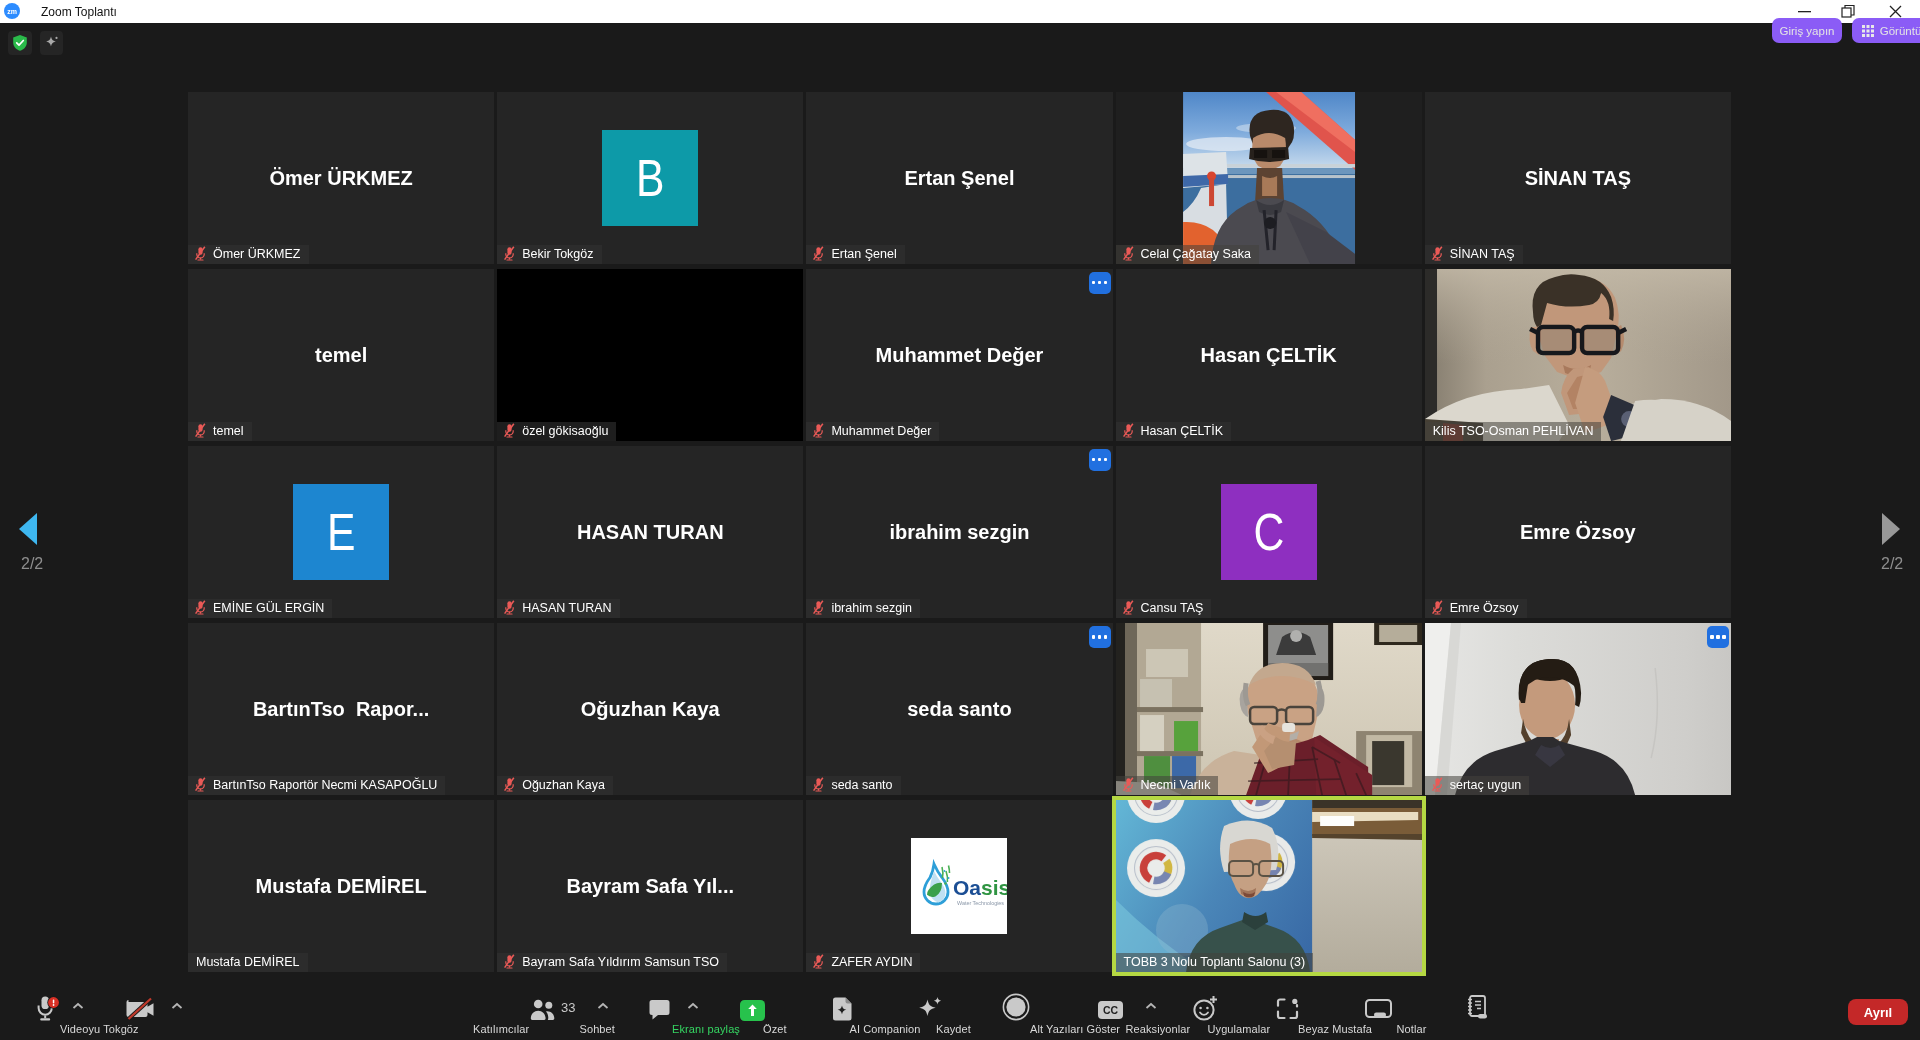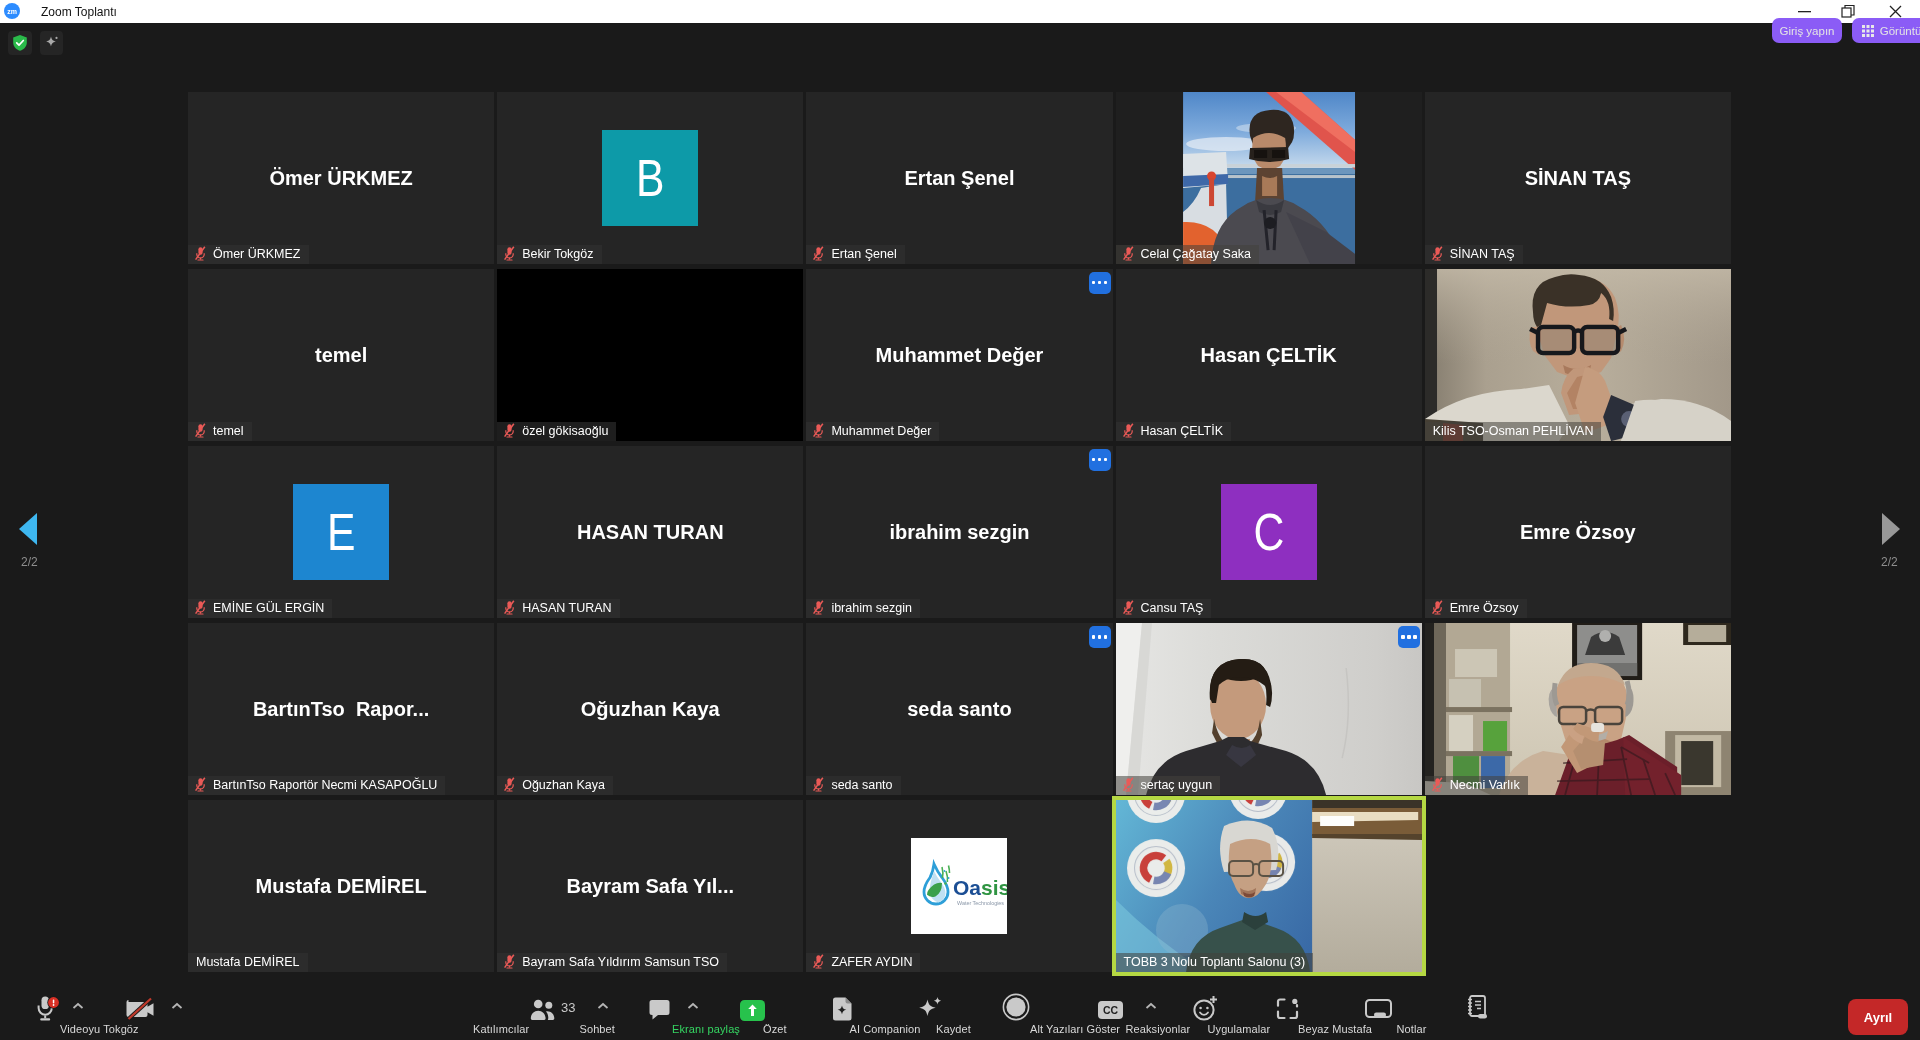--- a/index.html
+++ b/index.html
@@ -46,7 +46,7 @@
     border-top:16px solid transparent; border-bottom:16px solid transparent; border-right:18px solid #3eb7f0; }
   .pgr { position:absolute; left:1882px; top:513px; width:0; height:0;
     border-top:16.5px solid transparent; border-bottom:16.5px solid transparent; border-left:18px solid #989898; }
-  .pgt { position:absolute; top:555px; color:#8e8e8e; font-size:12px; }
+  .pgt { position:absolute; top:555px; color:#8e8e8e; font-size:16px; }
   
   .titem { position:absolute; bottom:5px; width:160px; color:#d9d9d9; }
   .titem .lab { font-size:11px; display:block; margin-top:0px; letter-spacing:0.1px; }

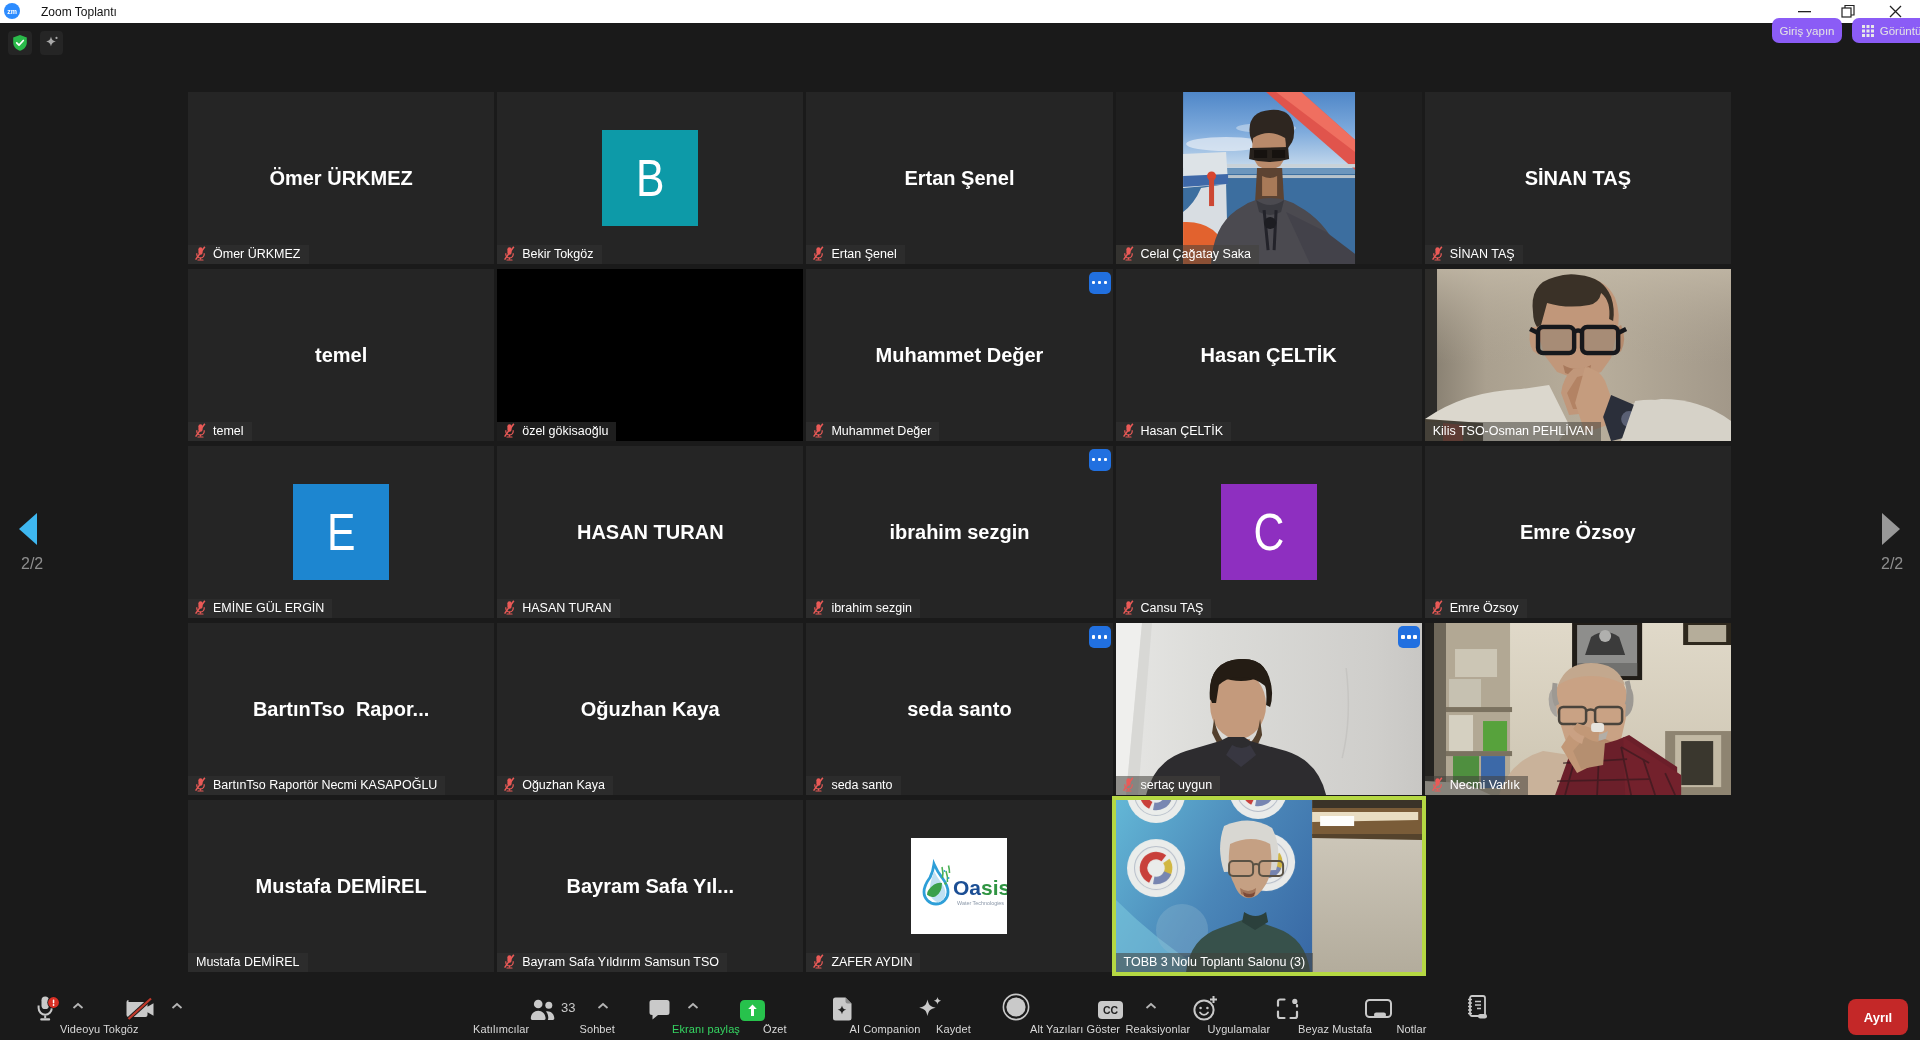--- a/index.html
+++ b/index.html
@@ -472,47 +472,6 @@
         <span>seda santo</span>
       </div>
     </div>
-  <div class="tile" id="t20">
-      <div class="pht" id="sertac"><svg width="306.2" height="172.1" viewBox="0 0 306 172" preserveAspectRatio="none">
-<defs>
- <linearGradient id="swall" x1="0" y1="0" x2="1" y2="0">
-  <stop offset="0" stop-color="#e6e6e4"></stop>
-              <stop offset="0.3" stop-color="#dcdcd9"></stop>
-              <stop offset="0.85" stop-color="#cfcecb"></stop>
-              <stop offset="1" stop-color="#c8c7c4"></stop>
- </linearGradient>
-</defs>
-<rect width="306" height="172" fill="url(#swall)"></rect>
-<path d="M0 0 L26 0 L10 172 L0 172z" fill="#efefed"></path>
-<path d="M26 0 L36 0 L22 172 L10 172z" fill="#d8d8d5"></path>
-<path d="M230 45 q6 50 -4 90" stroke="#c6c5c2" stroke-width="1.5" fill="none"></path>
-<ellipse cx="122" cy="82" rx="28" ry="34" fill="#c49a7c"></ellipse>
-<path d="M94 78 q-4 -40 30 -42 q30 -2 32 34 q0 8 -2 14 l-4 -2 q2 -22 -6 -28 q-18 8 -40 0 l-4 26 -4 0q-2 -6 -2 -2z" fill="#241c14"></path>
-<path d="M94 74 q-2 -36 30 -38 q30 -2 30 32 q-12 -14 -30 -14 q-20 0 -30 20z" fill="#241c14"></path>
-<path d="M98 96 q4 20 14 26 l10 4 10 -4 q10 -8 12 -26 l2 16 -8 18 -16 6 -16 -6 -10 -20z" fill="#53402d"></path>
-<path d="M112 116 l22 0 -2 14 -18 0z" fill="#bf9274"></path>
-<path d="M30 172 q8 -34 40 -44 l34 -10 8 -4 16 0 6 4 36 10 q32 10 40 44z" fill="#2d2c2f"></path>
-<path d="M116 122 q10 6 18 0 l6 10 -15 12 -15 -12z" fill="#383741"></path>
-</svg></div>
-      <div class="dots">
-        <i></i>
-        <i></i>
-        <i></i>
-      </div>
-      <div class="lb ov">
-        <svg width="15" height="15" viewBox="0 0 15 15" style="flex:none">
-          <g fill="#ea5a57">
-            <rect x="5.4" y="1.2" width="4.2" height="7.6" rx="2.1"></rect>
-            <path d="M3.2 7.2v1a4.3 4.3 0 0 0 8.6 0v-1h-1.2v1a3.1 3.1 0 0 1-6.2 0v-1z"></path>
-            <rect x="6.9" y="12" width="1.2" height="1.6"></rect>
-            <rect x="4.4" y="13.4" width="6.2" height="1.2" rx="0.6"></rect>
-          </g>
-          <path d="M2.6 13.6L11.8 0.8" stroke="#ea5a57" stroke-width="1.5"></path>
-        </svg>
-        <span>sertaç uygun</span>
-      </div>
-    </div>
-
   <div class="tile" id="t21">
       <div class="pht" id="necmi"><svg width="306.2" height="172.1" viewBox="0 0 306 172" preserveAspectRatio="none">
 <defs>
@@ -582,6 +541,47 @@
         <span>Necmi Varlık</span>
       </div>
     </div>
+
+  <div class="tile" id="t20">
+      <div class="pht" id="sertac"><svg width="306.2" height="172.1" viewBox="0 0 306 172" preserveAspectRatio="none">
+<defs>
+ <linearGradient id="swall" x1="0" y1="0" x2="1" y2="0">
+  <stop offset="0" stop-color="#e6e6e4"></stop>
+              <stop offset="0.3" stop-color="#dcdcd9"></stop>
+              <stop offset="0.85" stop-color="#cfcecb"></stop>
+              <stop offset="1" stop-color="#c8c7c4"></stop>
+ </linearGradient>
+</defs>
+<rect width="306" height="172" fill="url(#swall)"></rect>
+<path d="M0 0 L26 0 L10 172 L0 172z" fill="#efefed"></path>
+<path d="M26 0 L36 0 L22 172 L10 172z" fill="#d8d8d5"></path>
+<path d="M230 45 q6 50 -4 90" stroke="#c6c5c2" stroke-width="1.5" fill="none"></path>
+<ellipse cx="122" cy="82" rx="28" ry="34" fill="#c49a7c"></ellipse>
+<path d="M94 78 q-4 -40 30 -42 q30 -2 32 34 q0 8 -2 14 l-4 -2 q2 -22 -6 -28 q-18 8 -40 0 l-4 26 -4 0q-2 -6 -2 -2z" fill="#241c14"></path>
+<path d="M94 74 q-2 -36 30 -38 q30 -2 30 32 q-12 -14 -30 -14 q-20 0 -30 20z" fill="#241c14"></path>
+<path d="M98 96 q4 20 14 26 l10 4 10 -4 q10 -8 12 -26 l2 16 -8 18 -16 6 -16 -6 -10 -20z" fill="#53402d"></path>
+<path d="M112 116 l22 0 -2 14 -18 0z" fill="#bf9274"></path>
+<path d="M30 172 q8 -34 40 -44 l34 -10 8 -4 16 0 6 4 36 10 q32 10 40 44z" fill="#2d2c2f"></path>
+<path d="M116 122 q10 6 18 0 l6 10 -15 12 -15 -12z" fill="#383741"></path>
+</svg></div>
+      <div class="dots">
+        <i></i>
+        <i></i>
+        <i></i>
+      </div>
+      <div class="lb ov">
+        <svg width="15" height="15" viewBox="0 0 15 15" style="flex:none">
+          <g fill="#ea5a57">
+            <rect x="5.4" y="1.2" width="4.2" height="7.6" rx="2.1"></rect>
+            <path d="M3.2 7.2v1a4.3 4.3 0 0 0 8.6 0v-1h-1.2v1a3.1 3.1 0 0 1-6.2 0v-1z"></path>
+            <rect x="6.9" y="12" width="1.2" height="1.6"></rect>
+            <rect x="4.4" y="13.4" width="6.2" height="1.2" rx="0.6"></rect>
+          </g>
+          <path d="M2.6 13.6L11.8 0.8" stroke="#ea5a57" stroke-width="1.5"></path>
+        </svg>
+        <span>sertaç uygun</span>
+      </div>
+    </div>
   <div class="tile" id="t22">
       <div class="nm">Mustafa DEMİREL</div>
       <div class="lb nomic">

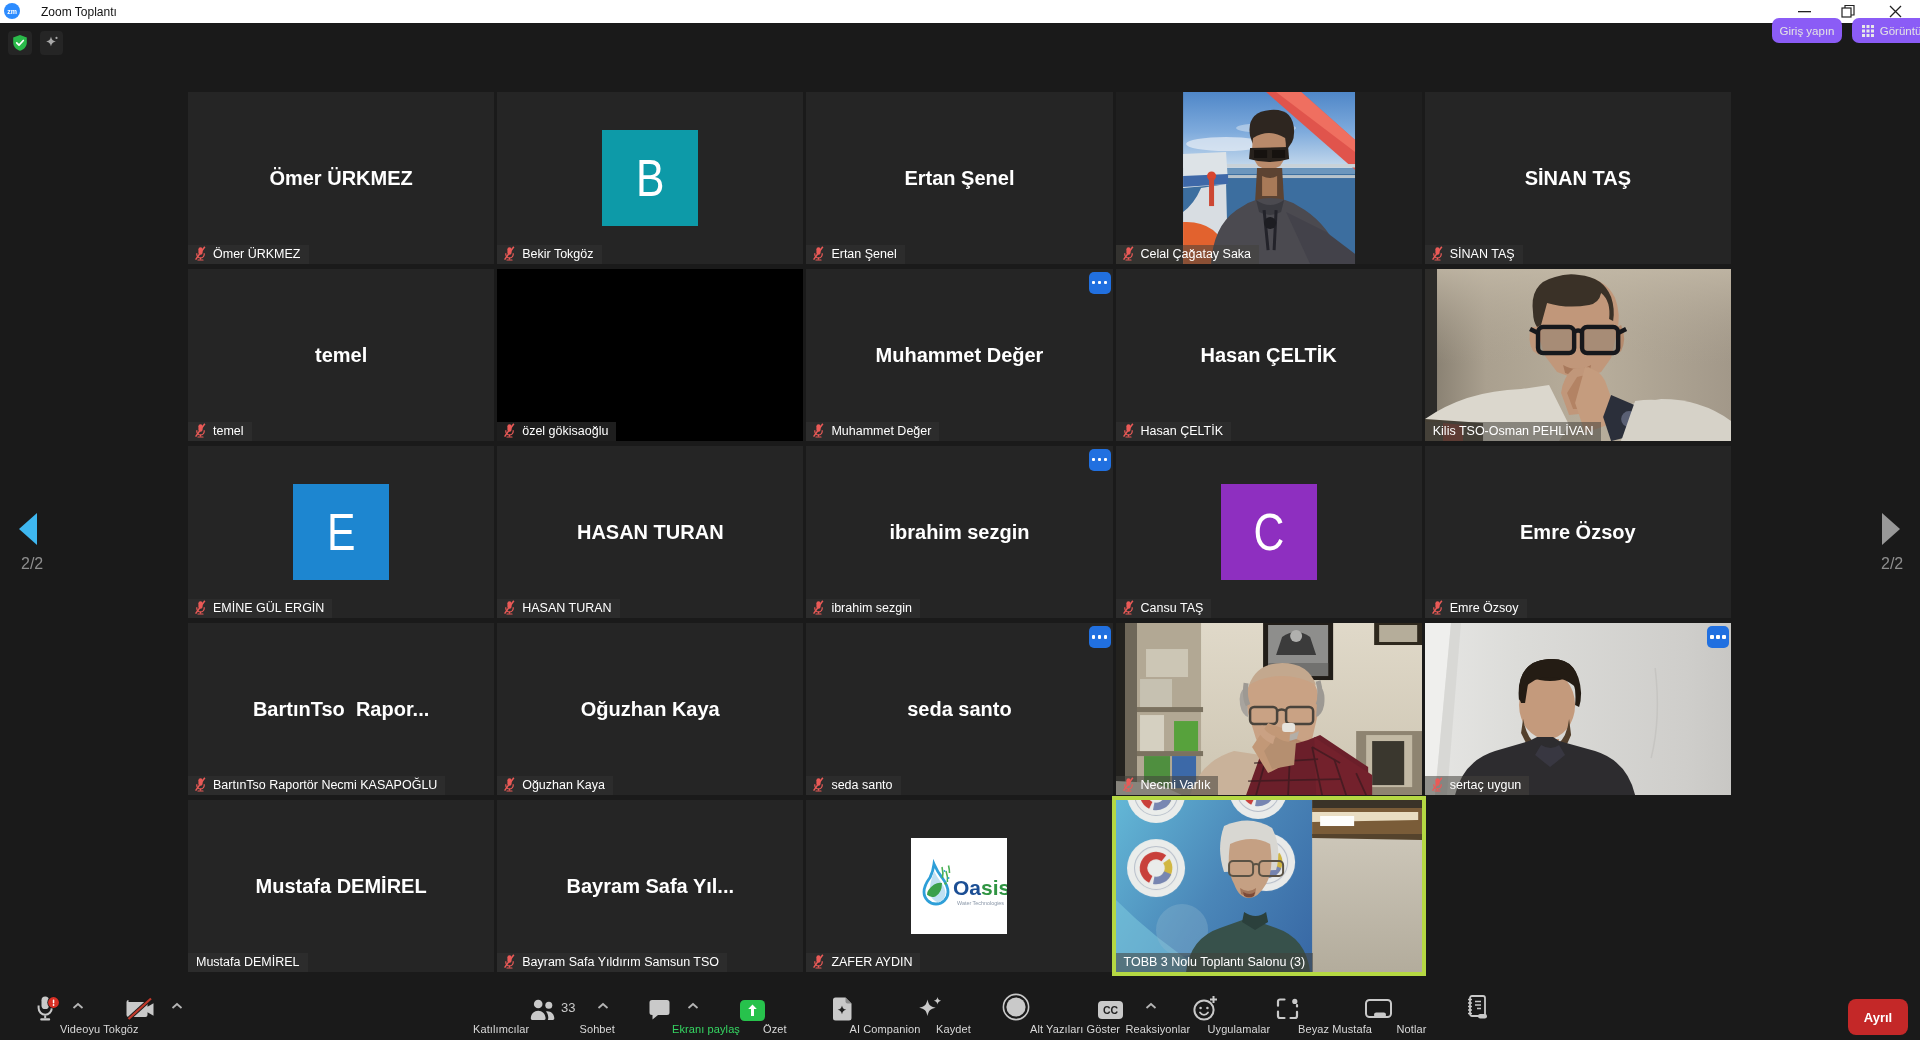--- a/index.html
+++ b/index.html
@@ -53,7 +53,7 @@
   .titem .ic { height:24px; display:flex; align-items:flex-end; justify-content:center; margin-bottom:2px; }
   .caret { position:absolute; bottom:30px; }
   .green { color:#35d662; }
-  #ayril { position:absolute; left:1848px; top:999px; width:60px; height:36px; background:#c42828;
+  #ayril { position:absolute; left:1848px; top:999px; width:60px; height:26px; background:#c42828;
     border-radius:8px; color:#fff; font-size:13px; font-weight:bold; display:flex;
     align-items:center; justify-content:center; }
 </style>

